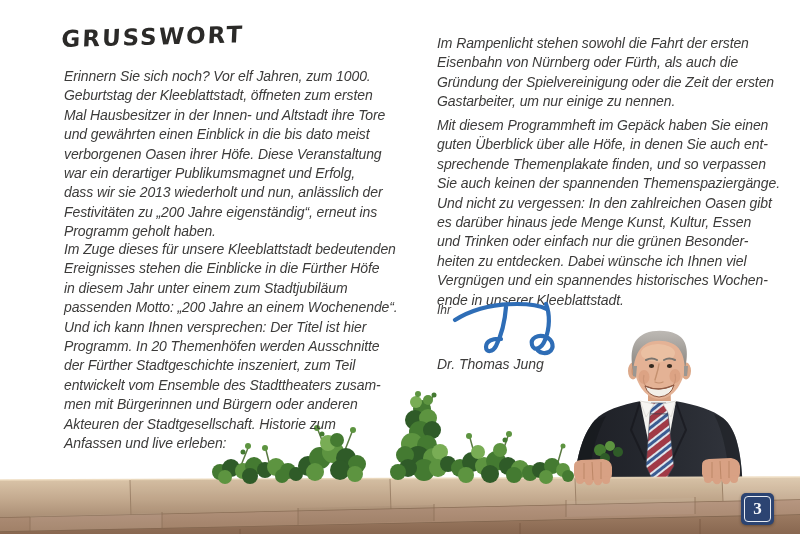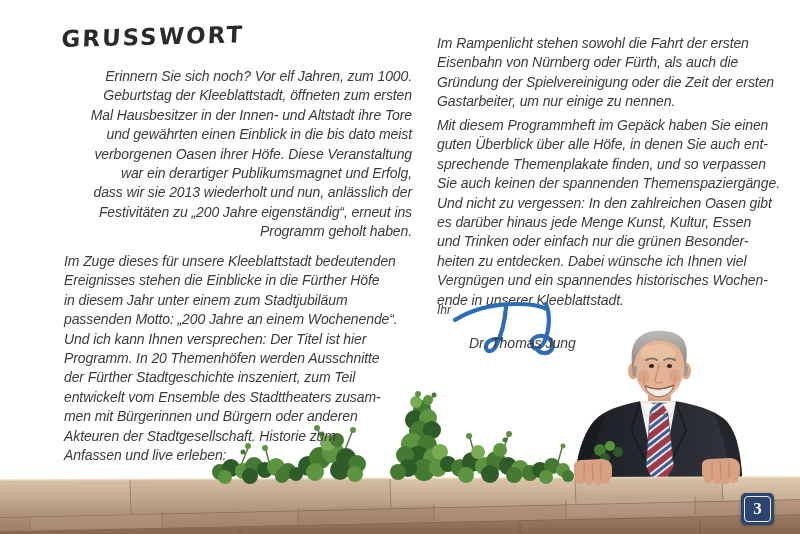--- a/index.html
+++ b/index.html
@@ -18,7 +18,7 @@
     font-style:italic;font-size:14px;line-height:19.4px;white-space:pre-line;
     letter-spacing:-0.1px;z-index:6;
   }
-  .lp1{left:64px;top:67px;width:348px;text-align:right;}
+  .lp1{left:64px;top:67px;width:348px;}
   .lp2{left:64px;top:252px;width:348px;}
   .rp1{left:437px;top:34px;width:352px;}
   .rp2{left:437px;top:116px;width:352px;}

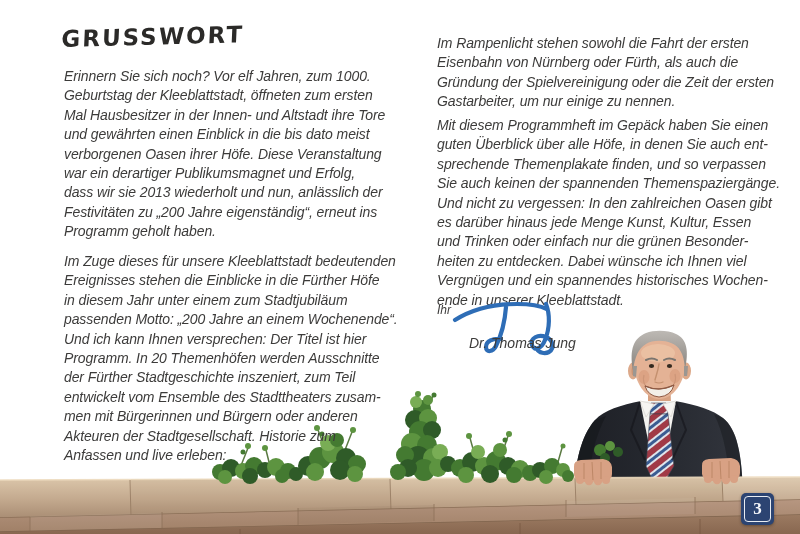--- a/index.html
+++ b/index.html
@@ -19,7 +19,7 @@
     letter-spacing:-0.1px;z-index:6;
   }
   .lp1{left:64px;top:67px;width:348px;}
-  .lp2{left:64px;top:252px;width:348px;}
+  .lp2{left:64px;top:240px;width:348px;}
   .rp1{left:437px;top:34px;width:352px;}
   .rp2{left:437px;top:116px;width:352px;}
   .closing{left:437px;top:303px;font-style:italic;font-size:12px;z-index:6;}

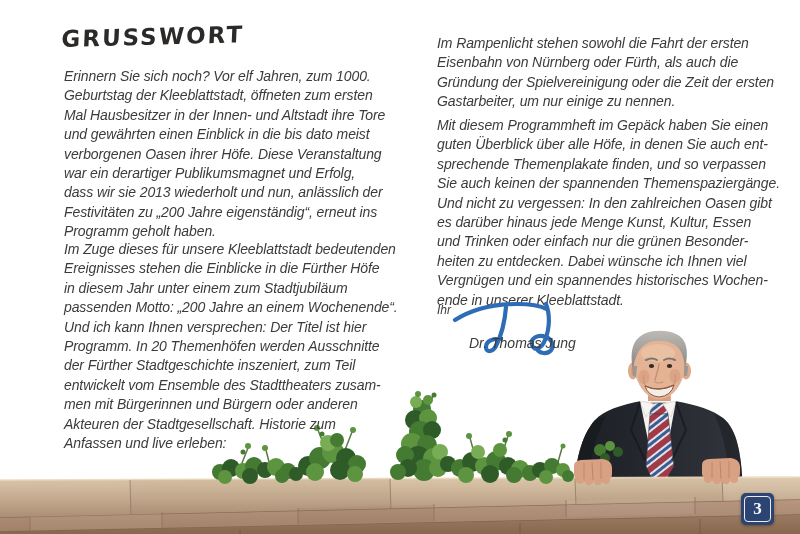--- a/index.html
+++ b/index.html
@@ -23,7 +23,7 @@
   .rp1{left:437px;top:34px;width:352px;}
   .rp2{left:437px;top:116px;width:352px;}
   .closing{left:437px;top:303px;font-style:italic;font-size:12px;z-index:6;}
-  .names{left:437px;top:334px;font-style:italic;font-size:14px;line-height:19.5px;z-index:6;margin-left:32px;}
+  .names{left:437px;top:355px;font-style:italic;font-size:14px;line-height:19.5px;z-index:6;}
   .layer1{z-index:1;} .layer2{z-index:2;} .layer3{z-index:3;} .layer4{z-index:4;}
   .sig-svg{left:449px;top:290px;z-index:6;}
   .sign{

